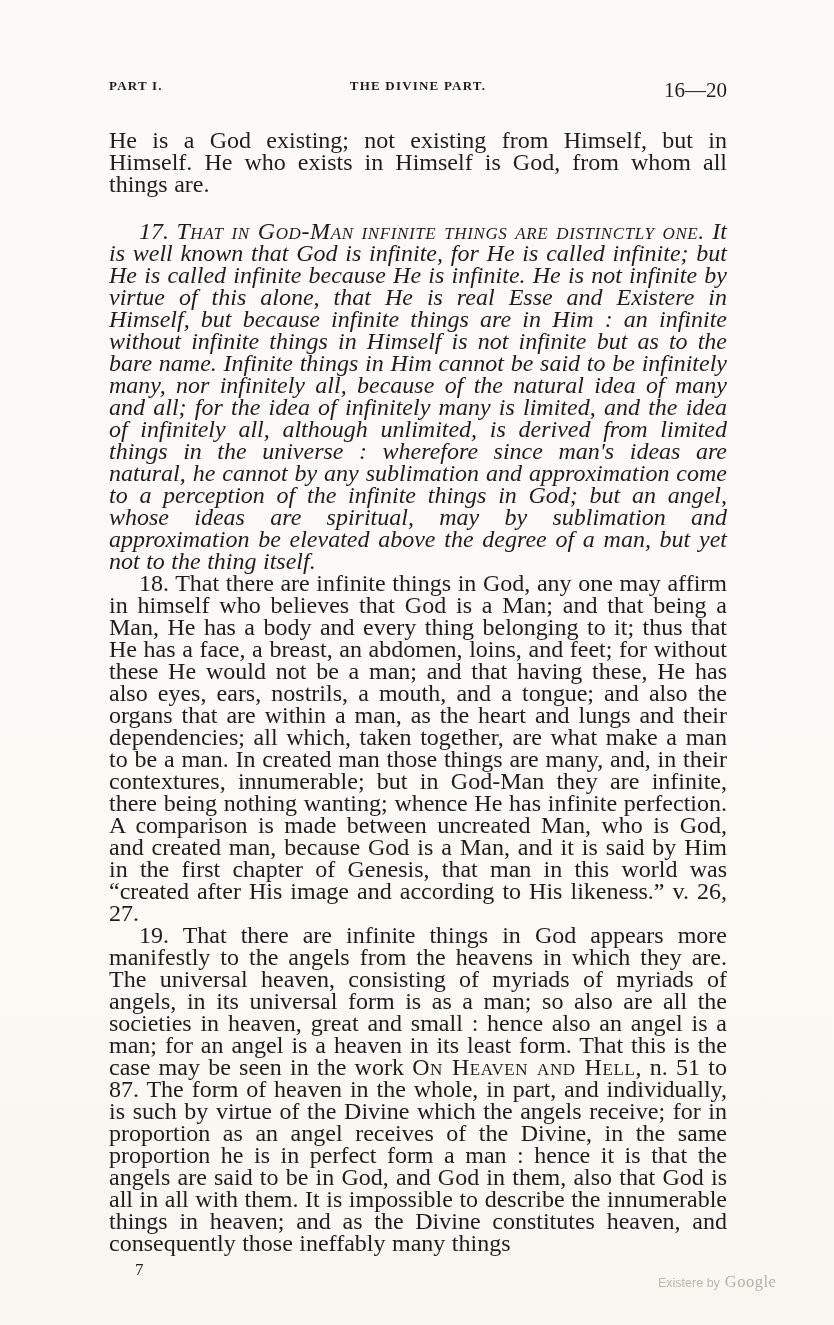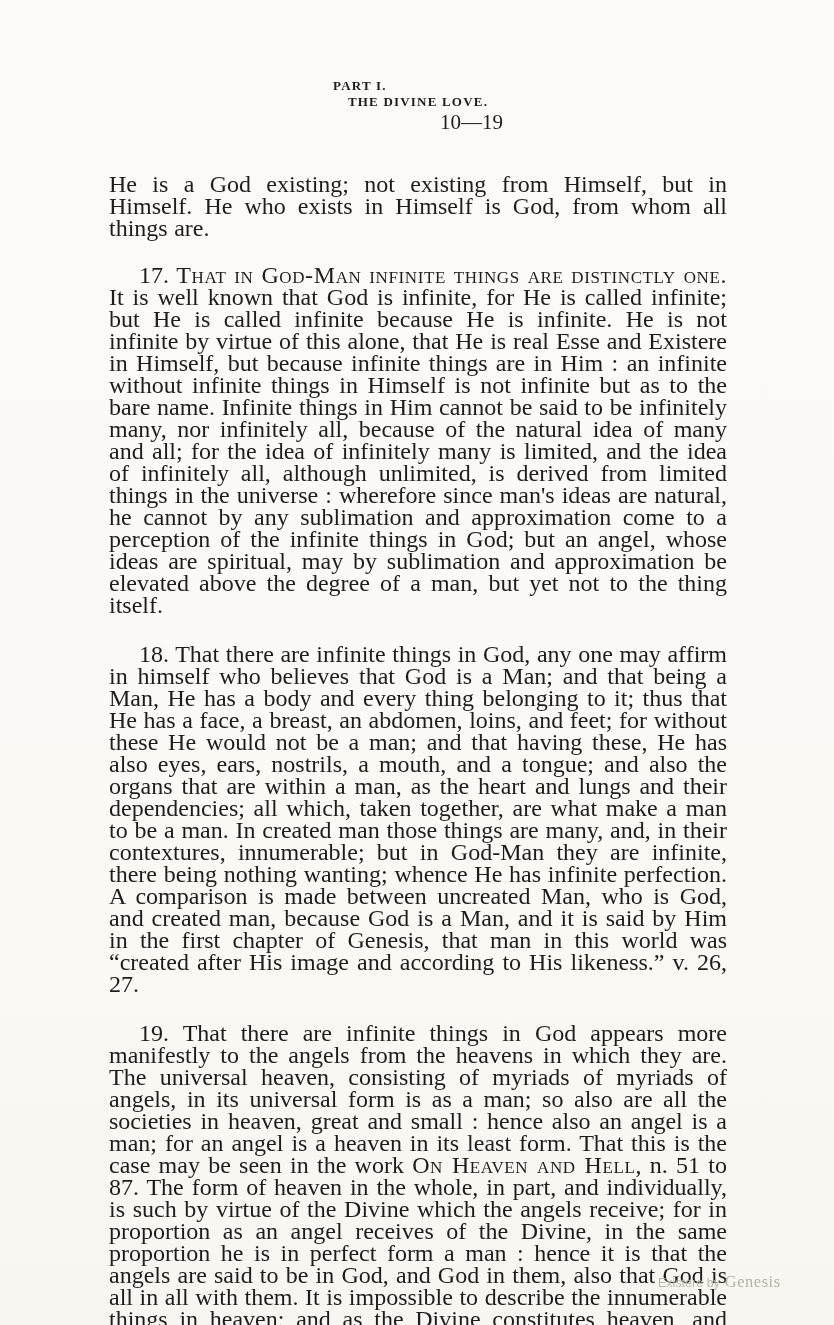--- a/index.html
+++ b/index.html
@@ -24,9 +24,8 @@
   }
   .header {
     display: flex;
-    align-items: center;
-    margin-bottom: 38px;
-    flex-direction: column;
+    align-items: flex-start;
+    margin-bottom: 26px;
   }
   .hdr-left {
     width: 170px;

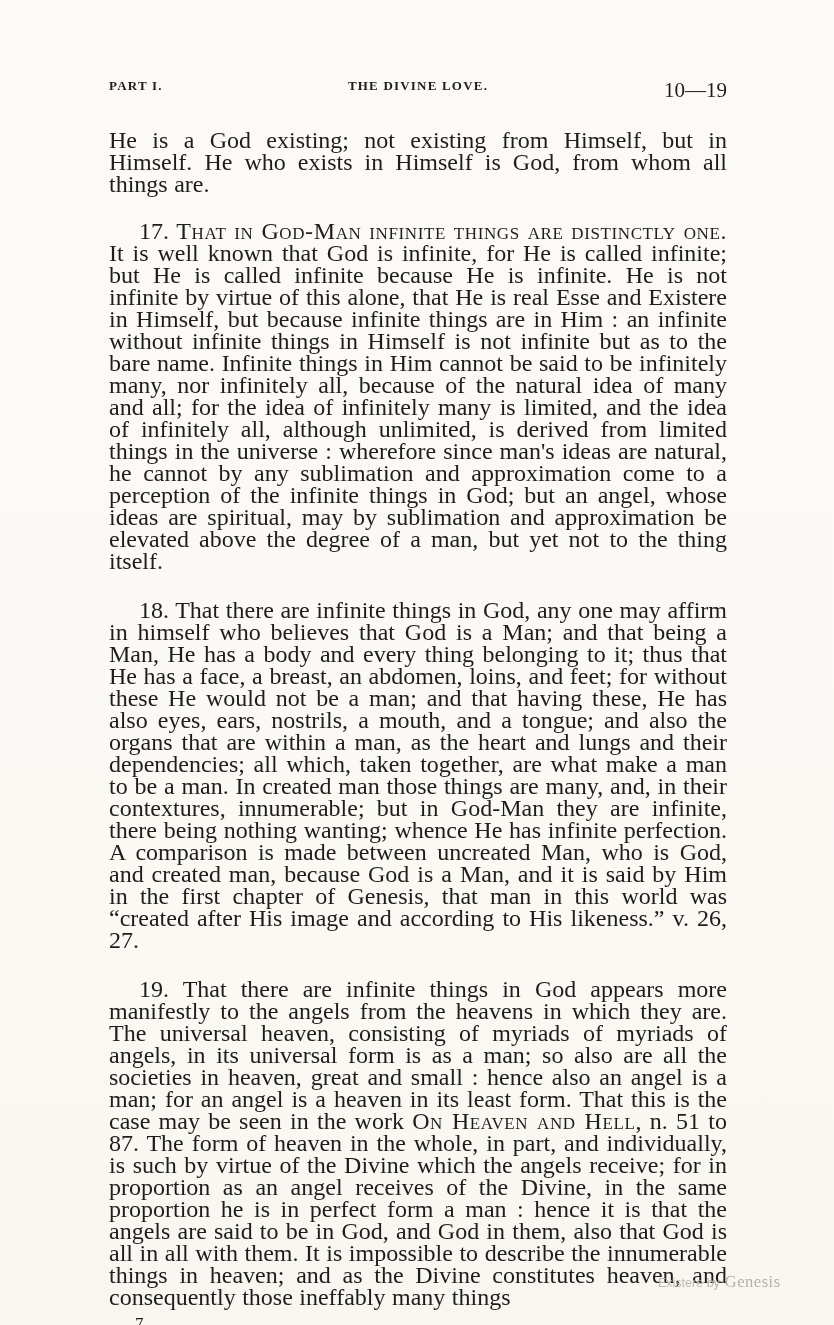--- a/index.html
+++ b/index.html
@@ -90,7 +90,7 @@
 
     <div class="header">
       <span class="hdr-left">PART I.</span>
-      <span class="hdr-center">THE DIVINE LOVE.</span>
+      <span class="hdr-center">THE DIVINE PART.</span>
       <span class="hdr-right">10—19</span>
     </div>
 

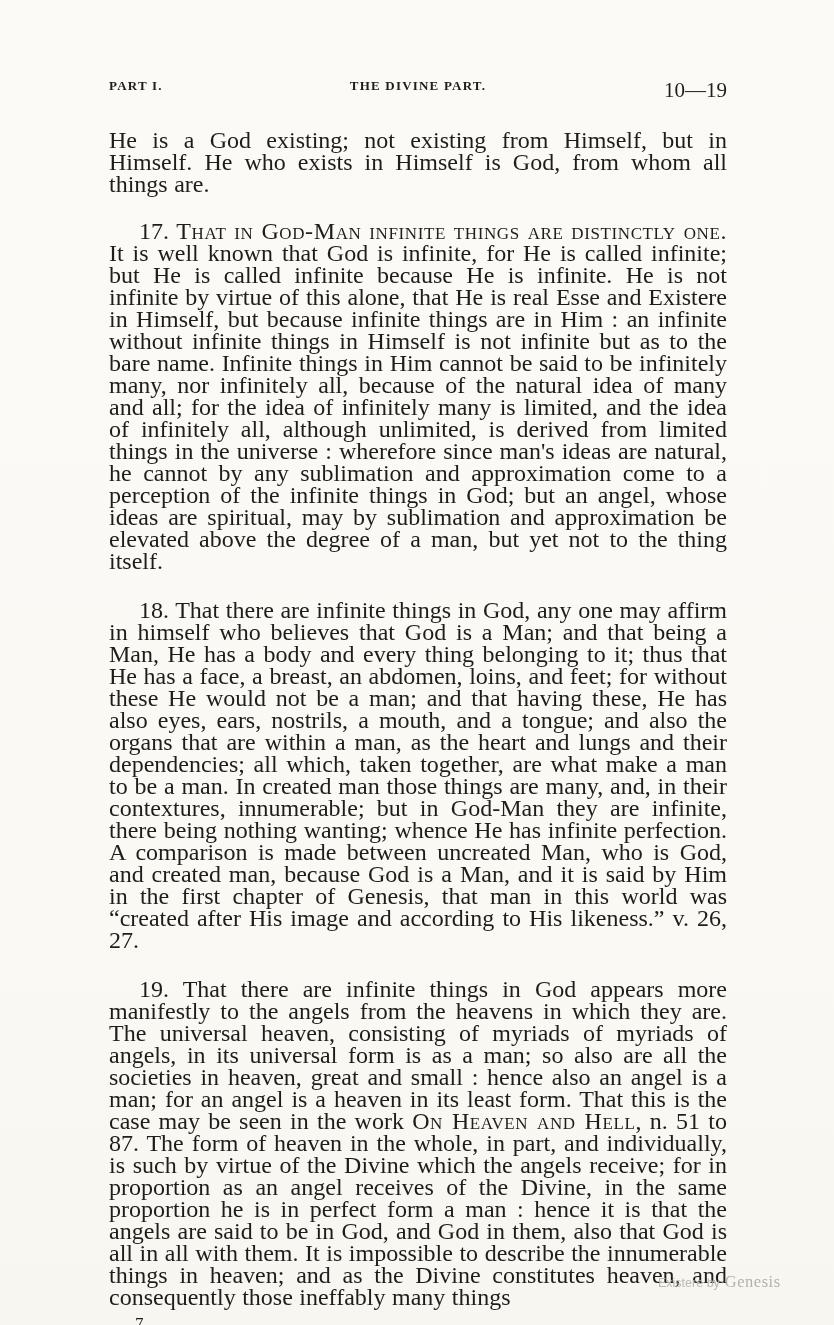--- a/index.html
+++ b/index.html
@@ -91,7 +91,7 @@
     <div class="header">
       <span class="hdr-left">PART I.</span>
       <span class="hdr-center">THE DIVINE PART.</span>
-      <span class="hdr-right">10—19</span>
+      <span class="hdr-right">16—20</span>
     </div>
 
     <div class="text-block">

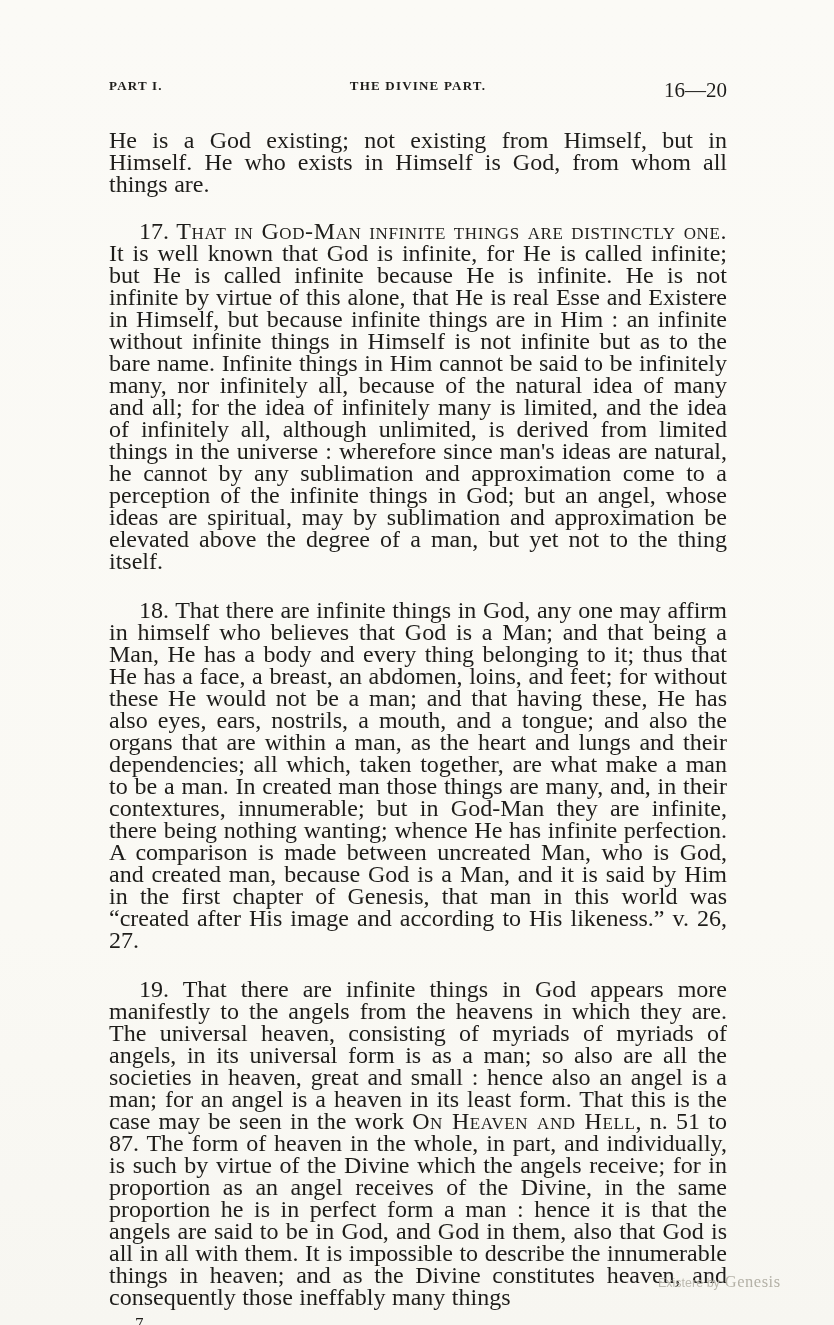--- a/index.html
+++ b/index.html
@@ -53,7 +53,7 @@
     word-spacing: 0.5px;
   }
   .indent { text-indent: 30px; margin-top: 27px; }
-  .gap-before { margin-top: 25px; }
+  .gap-before { margin-top: 25px; font-style: italic; }
   .smallcaps {
     font-variant: small-caps;
     letter-spacing: 0.6px;

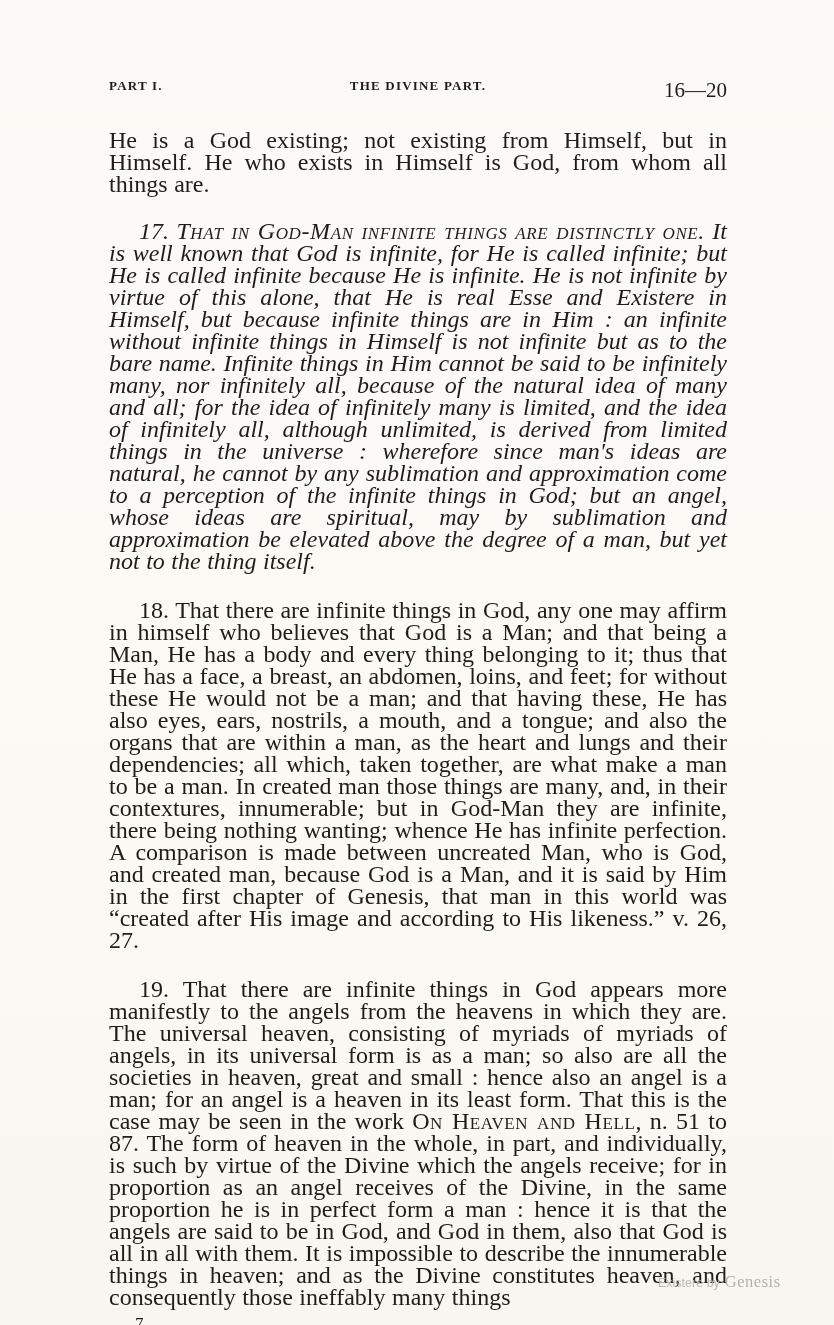--- a/index.html
+++ b/index.html
@@ -52,7 +52,7 @@
     text-align: justify;
     word-spacing: 0.5px;
   }
-  .indent { text-indent: 30px; margin-top: 27px; }
+  .indent { text-indent: 30px; }
   .gap-before { margin-top: 25px; font-style: italic; }
   .smallcaps {
     font-variant: small-caps;

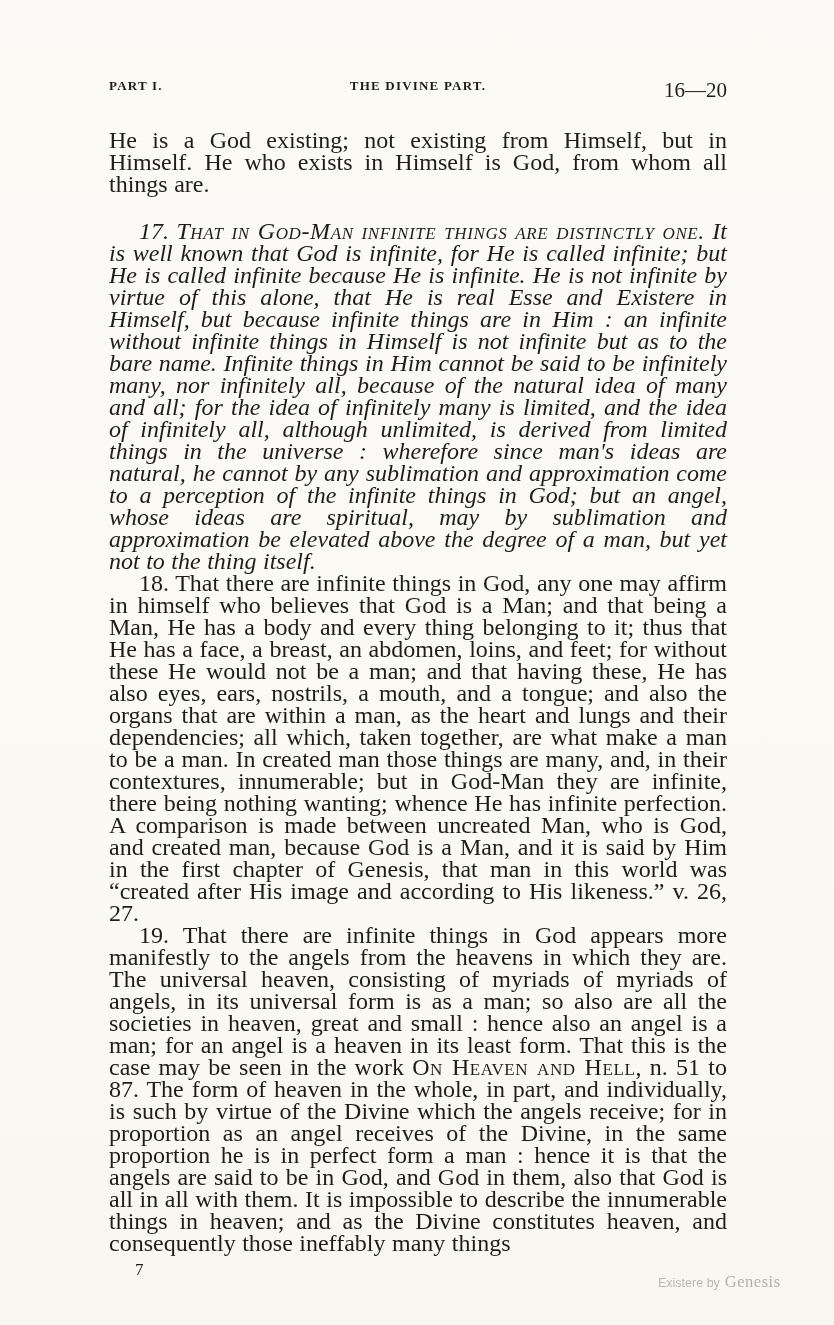--- a/index.html
+++ b/index.html
@@ -107,7 +107,7 @@
     <div class="page-number">7</div>
   </div>
 
-  <div class="watermark"><span>Existere by</span><span class="brand">Genesis</span></div>
+  <div class="watermark"><span>Existere by</span><span class="brand">Google</span></div>
 </div>
 
 </body></html>

